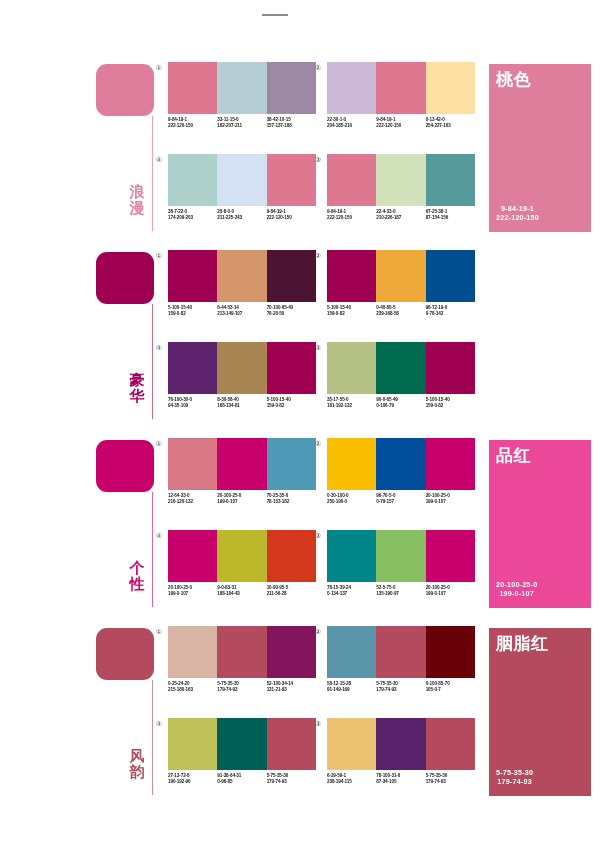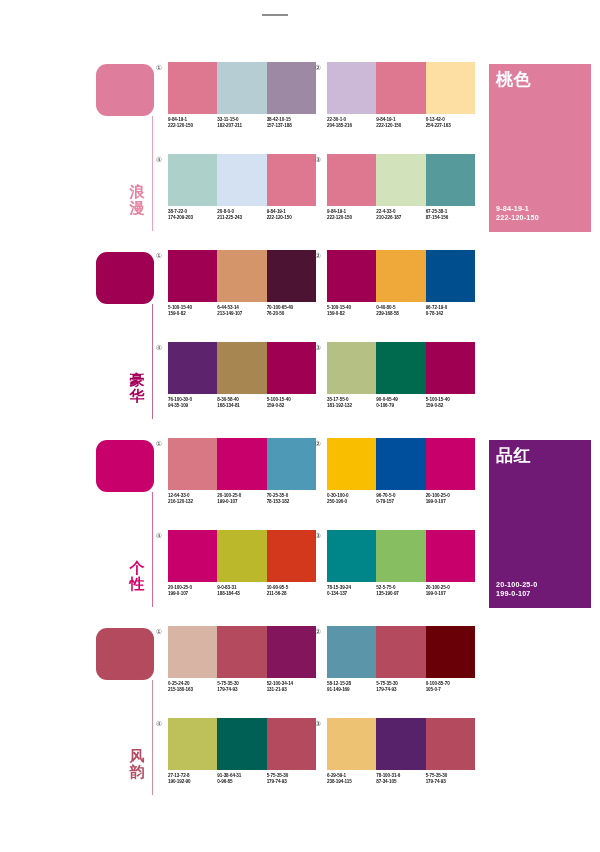--- a/index.html
+++ b/index.html
@@ -61,7 +61,7 @@
 
   
   .feature{
-    position:absolute;left:489px;top:2px;width:102px;height:168px;
+    position:absolute;left:489px;top:2px;width:102px;height:168px;text-align:center;
   }
   .feature-title{
     position:absolute;left:7px;top:6px;

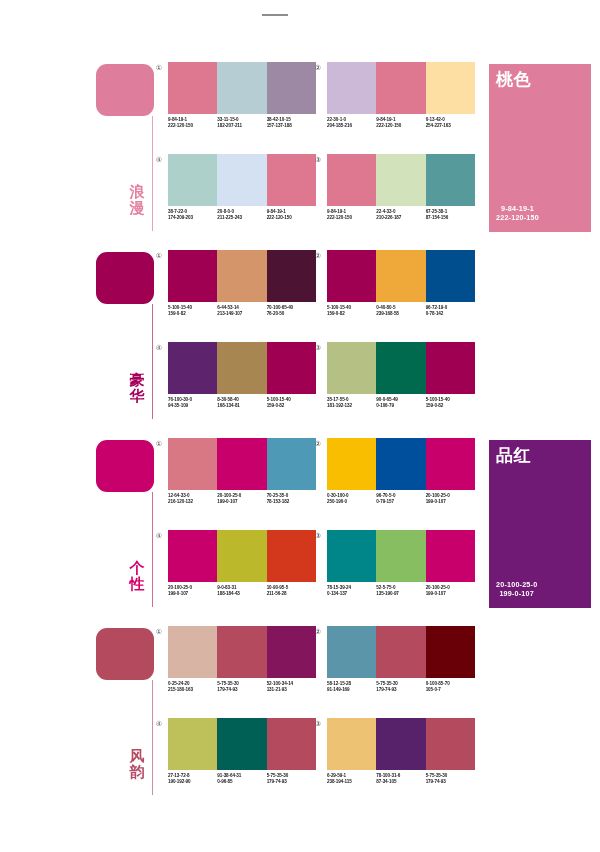--- a/index.html
+++ b/index.html
@@ -382,7 +382,7 @@
             </div>
           </div>
         </div>
-        <div class="feature" style="background: #701a75;">
+        <div class="feature" style="background: #ec4899;">
           <div class="feature-title">品红</div>
           <div class="feature-codes">
             <div class="feature-code-line">20-100-25-0</div>

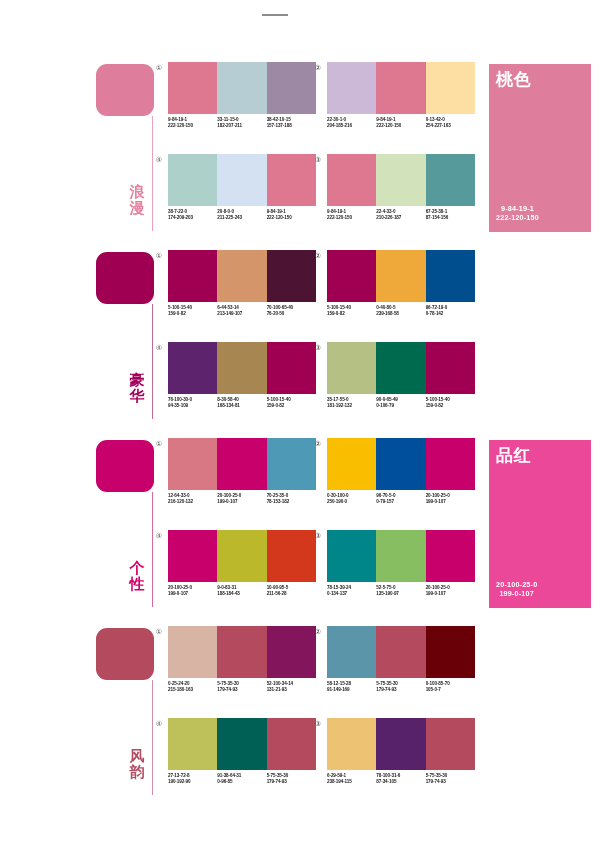--- a/index.html
+++ b/index.html
@@ -487,6 +487,13 @@
             </div>
           </div>
         </div>
+        <div class="feature" style="background: rgb(179, 74, 93);">
+          <div class="feature-title">胭脂红</div>
+          <div class="feature-codes">
+            <div class="feature-code-line">5-75-35-30</div>
+            <div class="feature-code-line">179-74-93</div>
+          </div>
+        </div>
       </div>
     </div>
 

